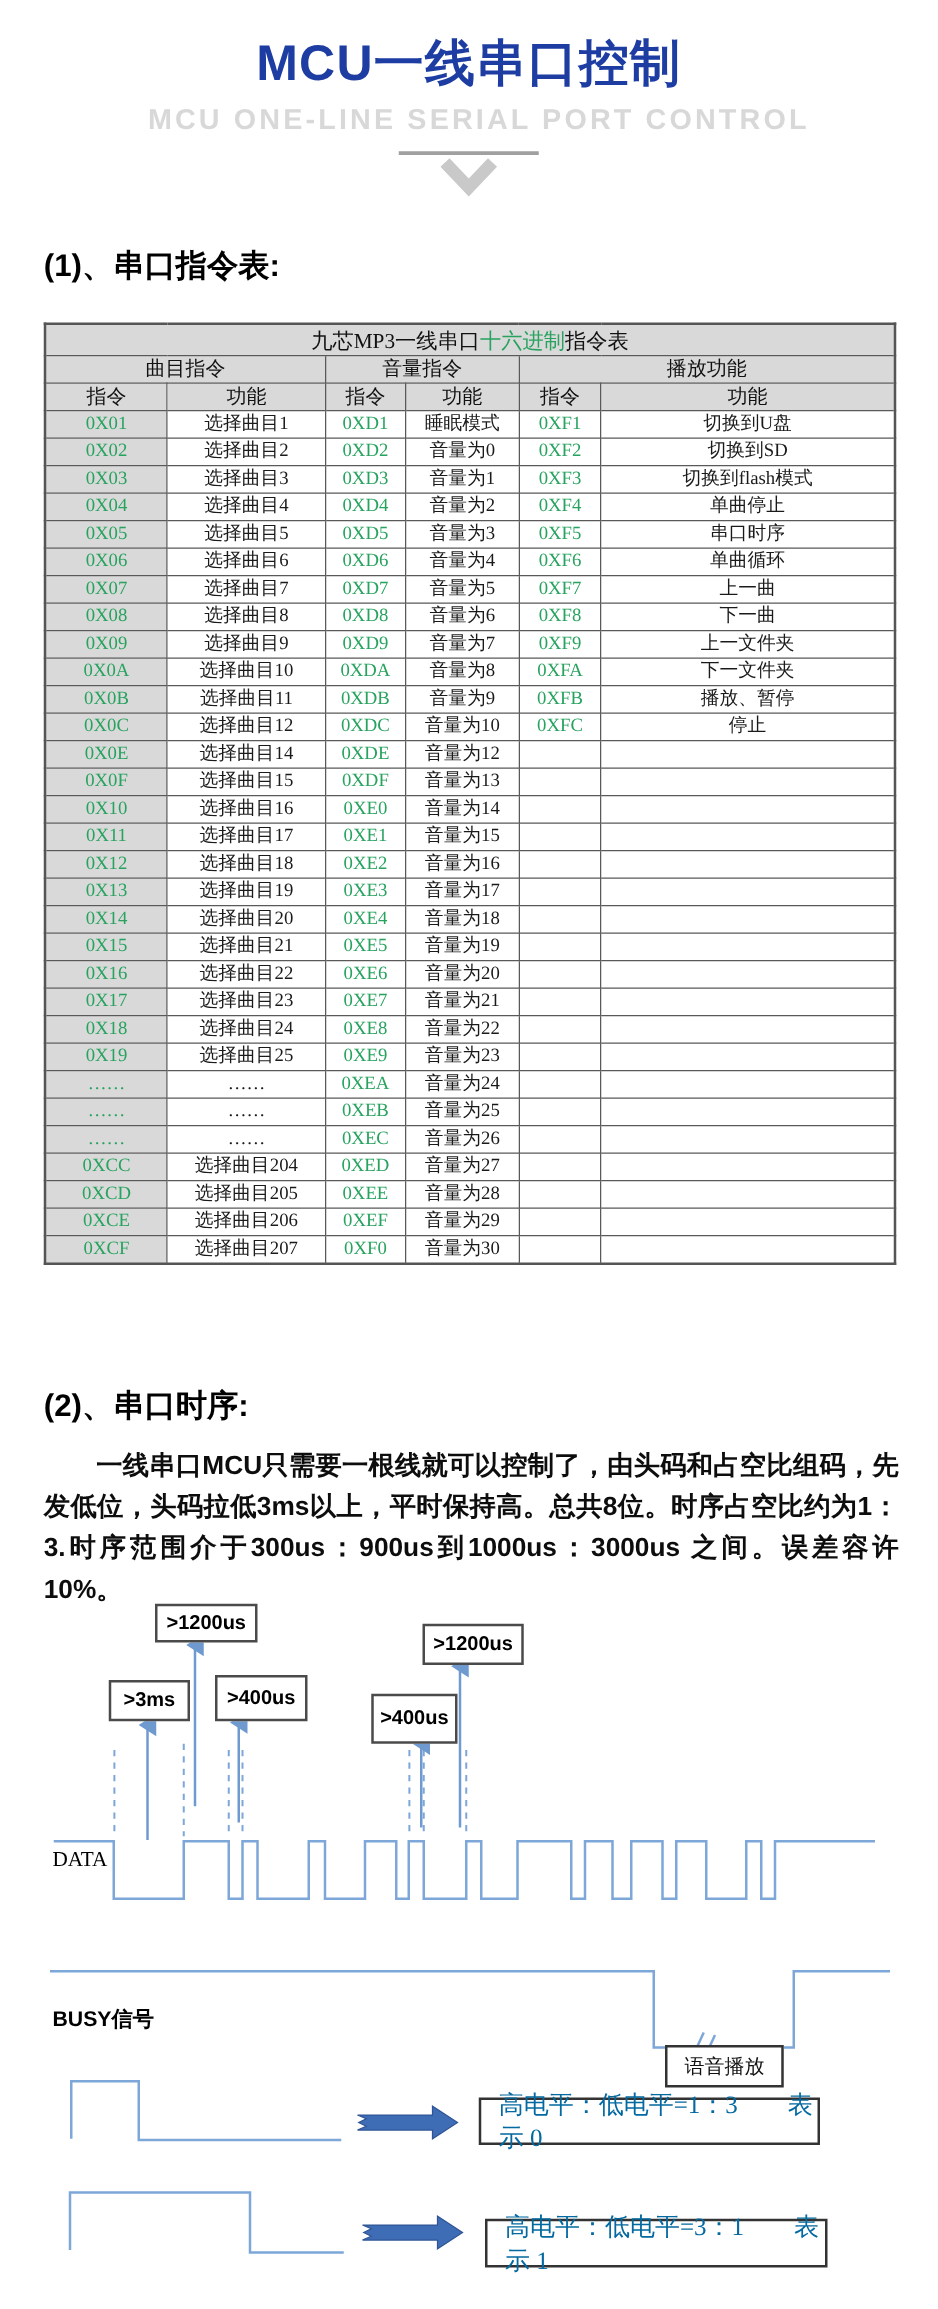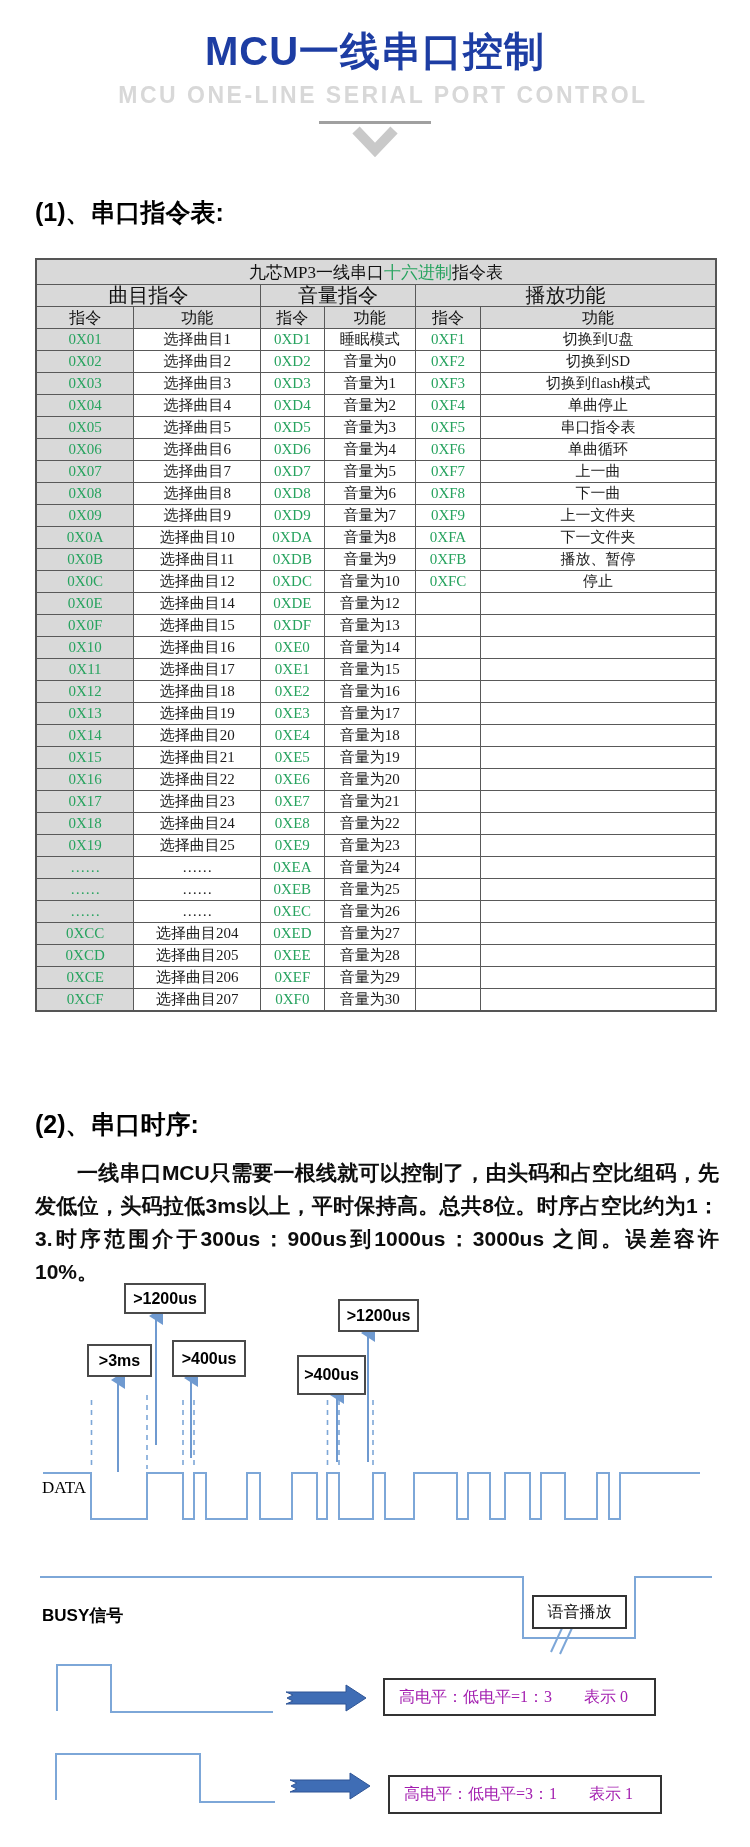--- a/index.html
+++ b/index.html
@@ -32,7 +32,7 @@
   table.cmd th,table.cmd td{border:1px solid #595959;text-align:center;padding:0;
             overflow:hidden;white-space:nowrap;}
   tr.t-title th{height:24px;background:var(--header-gray);font-size:17px;font-weight:normal;}
-  tr.t-group th{height:21px;background:var(--header-gray);font-size:20px;font-weight:normal;line-height:21px;margin-top:48px;}
+  tr.t-group th{height:21px;background:var(--header-gray);font-size:16px;font-weight:normal;line-height:21px;margin-top:48px;}
   tr.t-cols th{height:21px;background:var(--header-gray);font-size:16px;font-weight:normal;line-height:21px;}
   table.cmd td{height:21px;line-height:21px;font-size:15px;}
   td.code{color:var(--accent-green);}

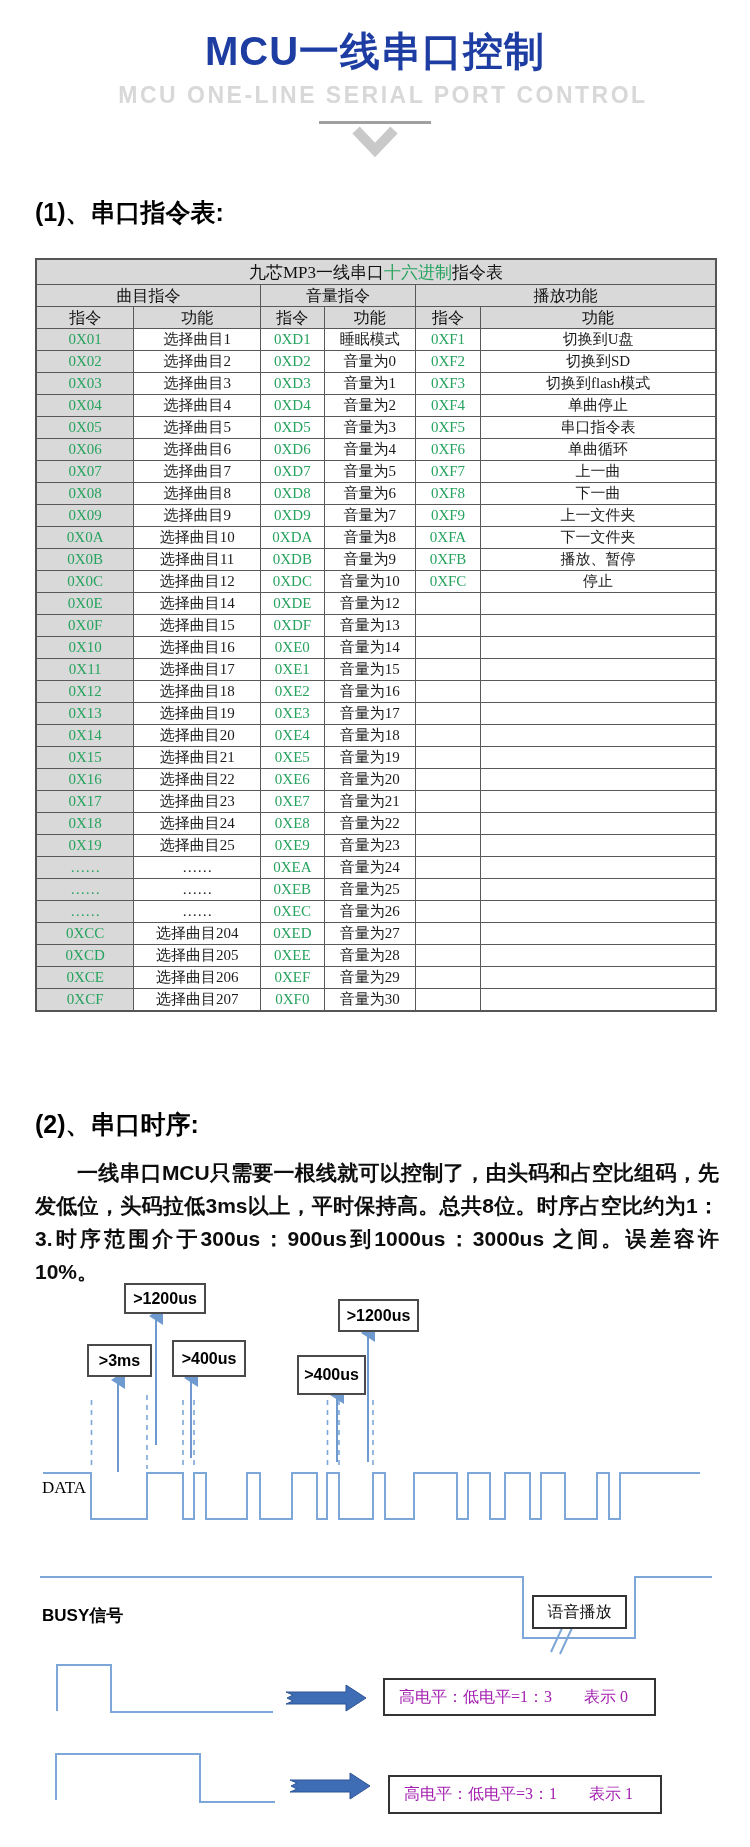--- a/index.html
+++ b/index.html
@@ -149,7 +149,7 @@
             <td class="c3 code">0XD5</td>
             <td class="c4 func">音量为3</td>
             <td class="c5 code">0XF5</td>
-            <td class="c6 func">串口指令表</td>
+            <td class="c6 func">串口时序</td>
           </tr>
           <tr>
             <td class="c1 code">0X06</td>

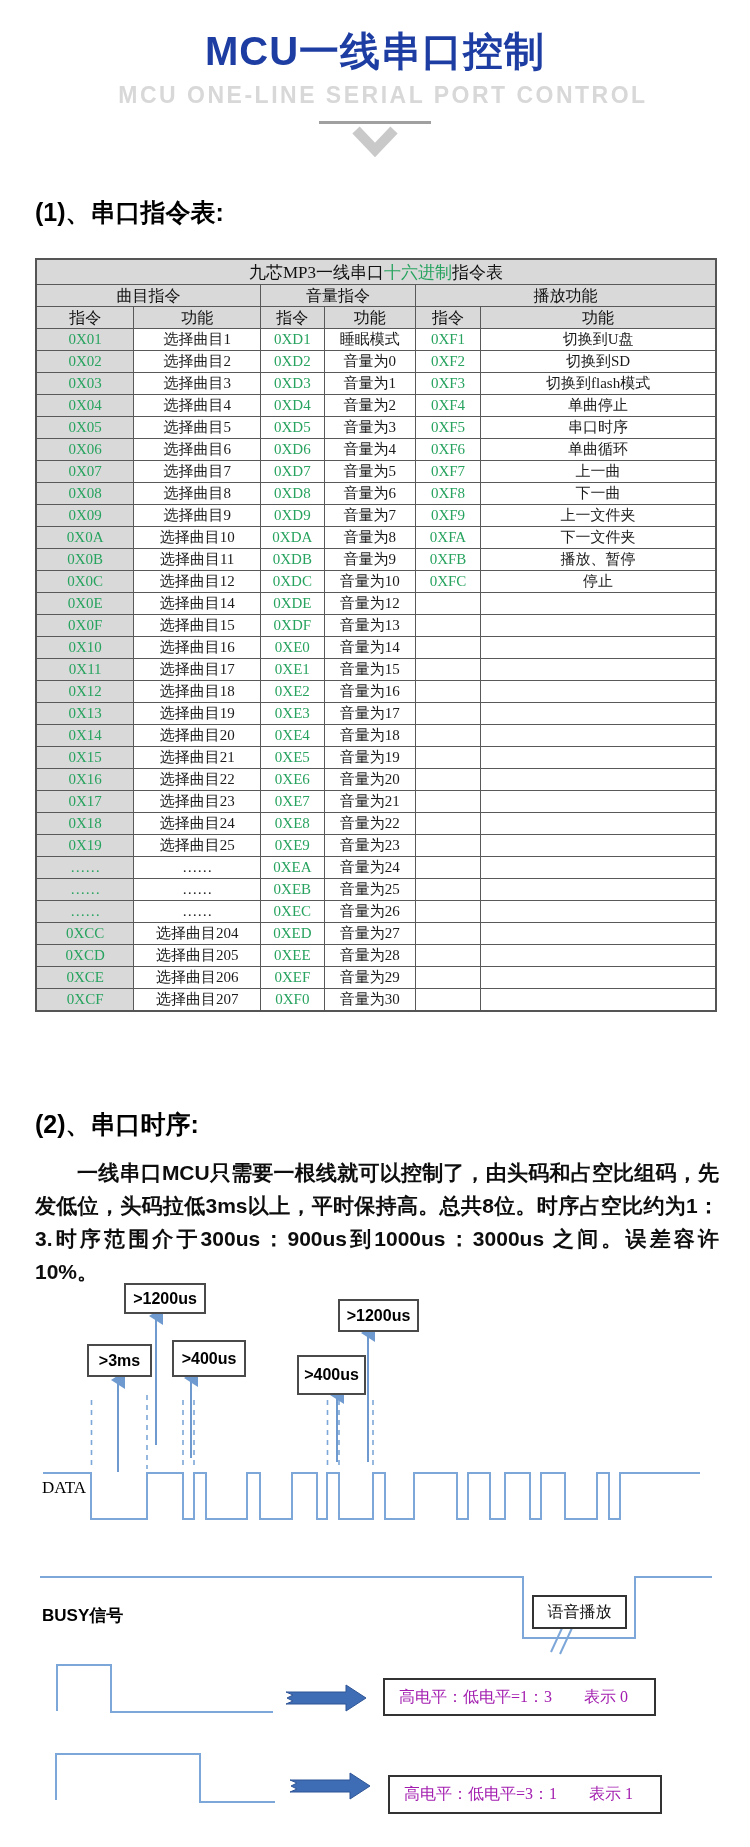--- a/index.html
+++ b/index.html
@@ -55,7 +55,7 @@
   .busy-label{font-weight:bold;}
   .voice-box{position:absolute;border:2px solid #333;background:#fff;display:flex;
         align-items:center;justify-content:center;font-size:16px;
-        font-family:"Liberation Serif","DejaVu Serif",serif;}
+        font-family:"Liberation Serif","DejaVu Serif",serif;margin-top:41px;}
   .bit-box{position:absolute;border:2px solid #333;background:#fff;display:flex;
         align-items:center;font-size:16px;padding-left:14px;
         font-family:"Liberation Serif","DejaVu Serif",serif;color:#a21caf;}

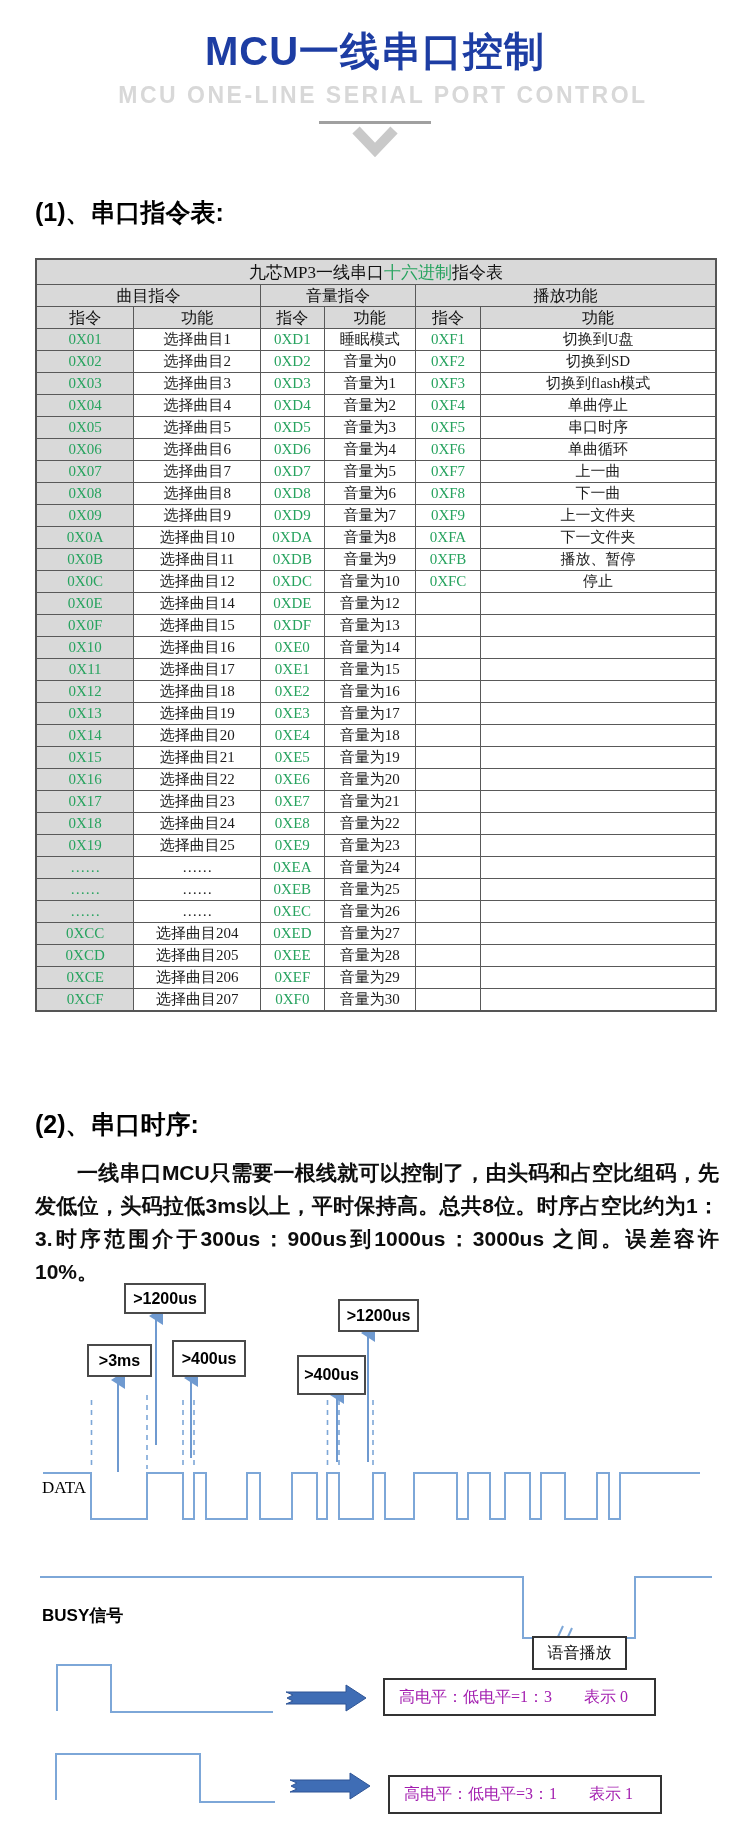--- a/index.html
+++ b/index.html
@@ -57,8 +57,8 @@
         align-items:center;justify-content:center;font-size:16px;
         font-family:"Liberation Serif","DejaVu Serif",serif;margin-top:41px;}
   .bit-box{position:absolute;border:2px solid #333;background:#fff;display:flex;
-        align-items:center;font-size:16px;padding-left:14px;
-        font-family:"Liberation Serif","DejaVu Serif",serif;color:#a21caf;}
+        align-items:center;font-size:20px;padding-left:14px;
+        font-family:"Liberation Serif","DejaVu Serif",serif;color:#0369a1;}
   .wave{stroke:var(--wave-blue);stroke-width:2;fill:none;}
   .dash{stroke:var(--wave-blue);stroke-width:1.6;stroke-dasharray:5 5;fill:none;}
   .uparrow{stroke:var(--up-arrow-blue);stroke-width:2;fill:none;}

